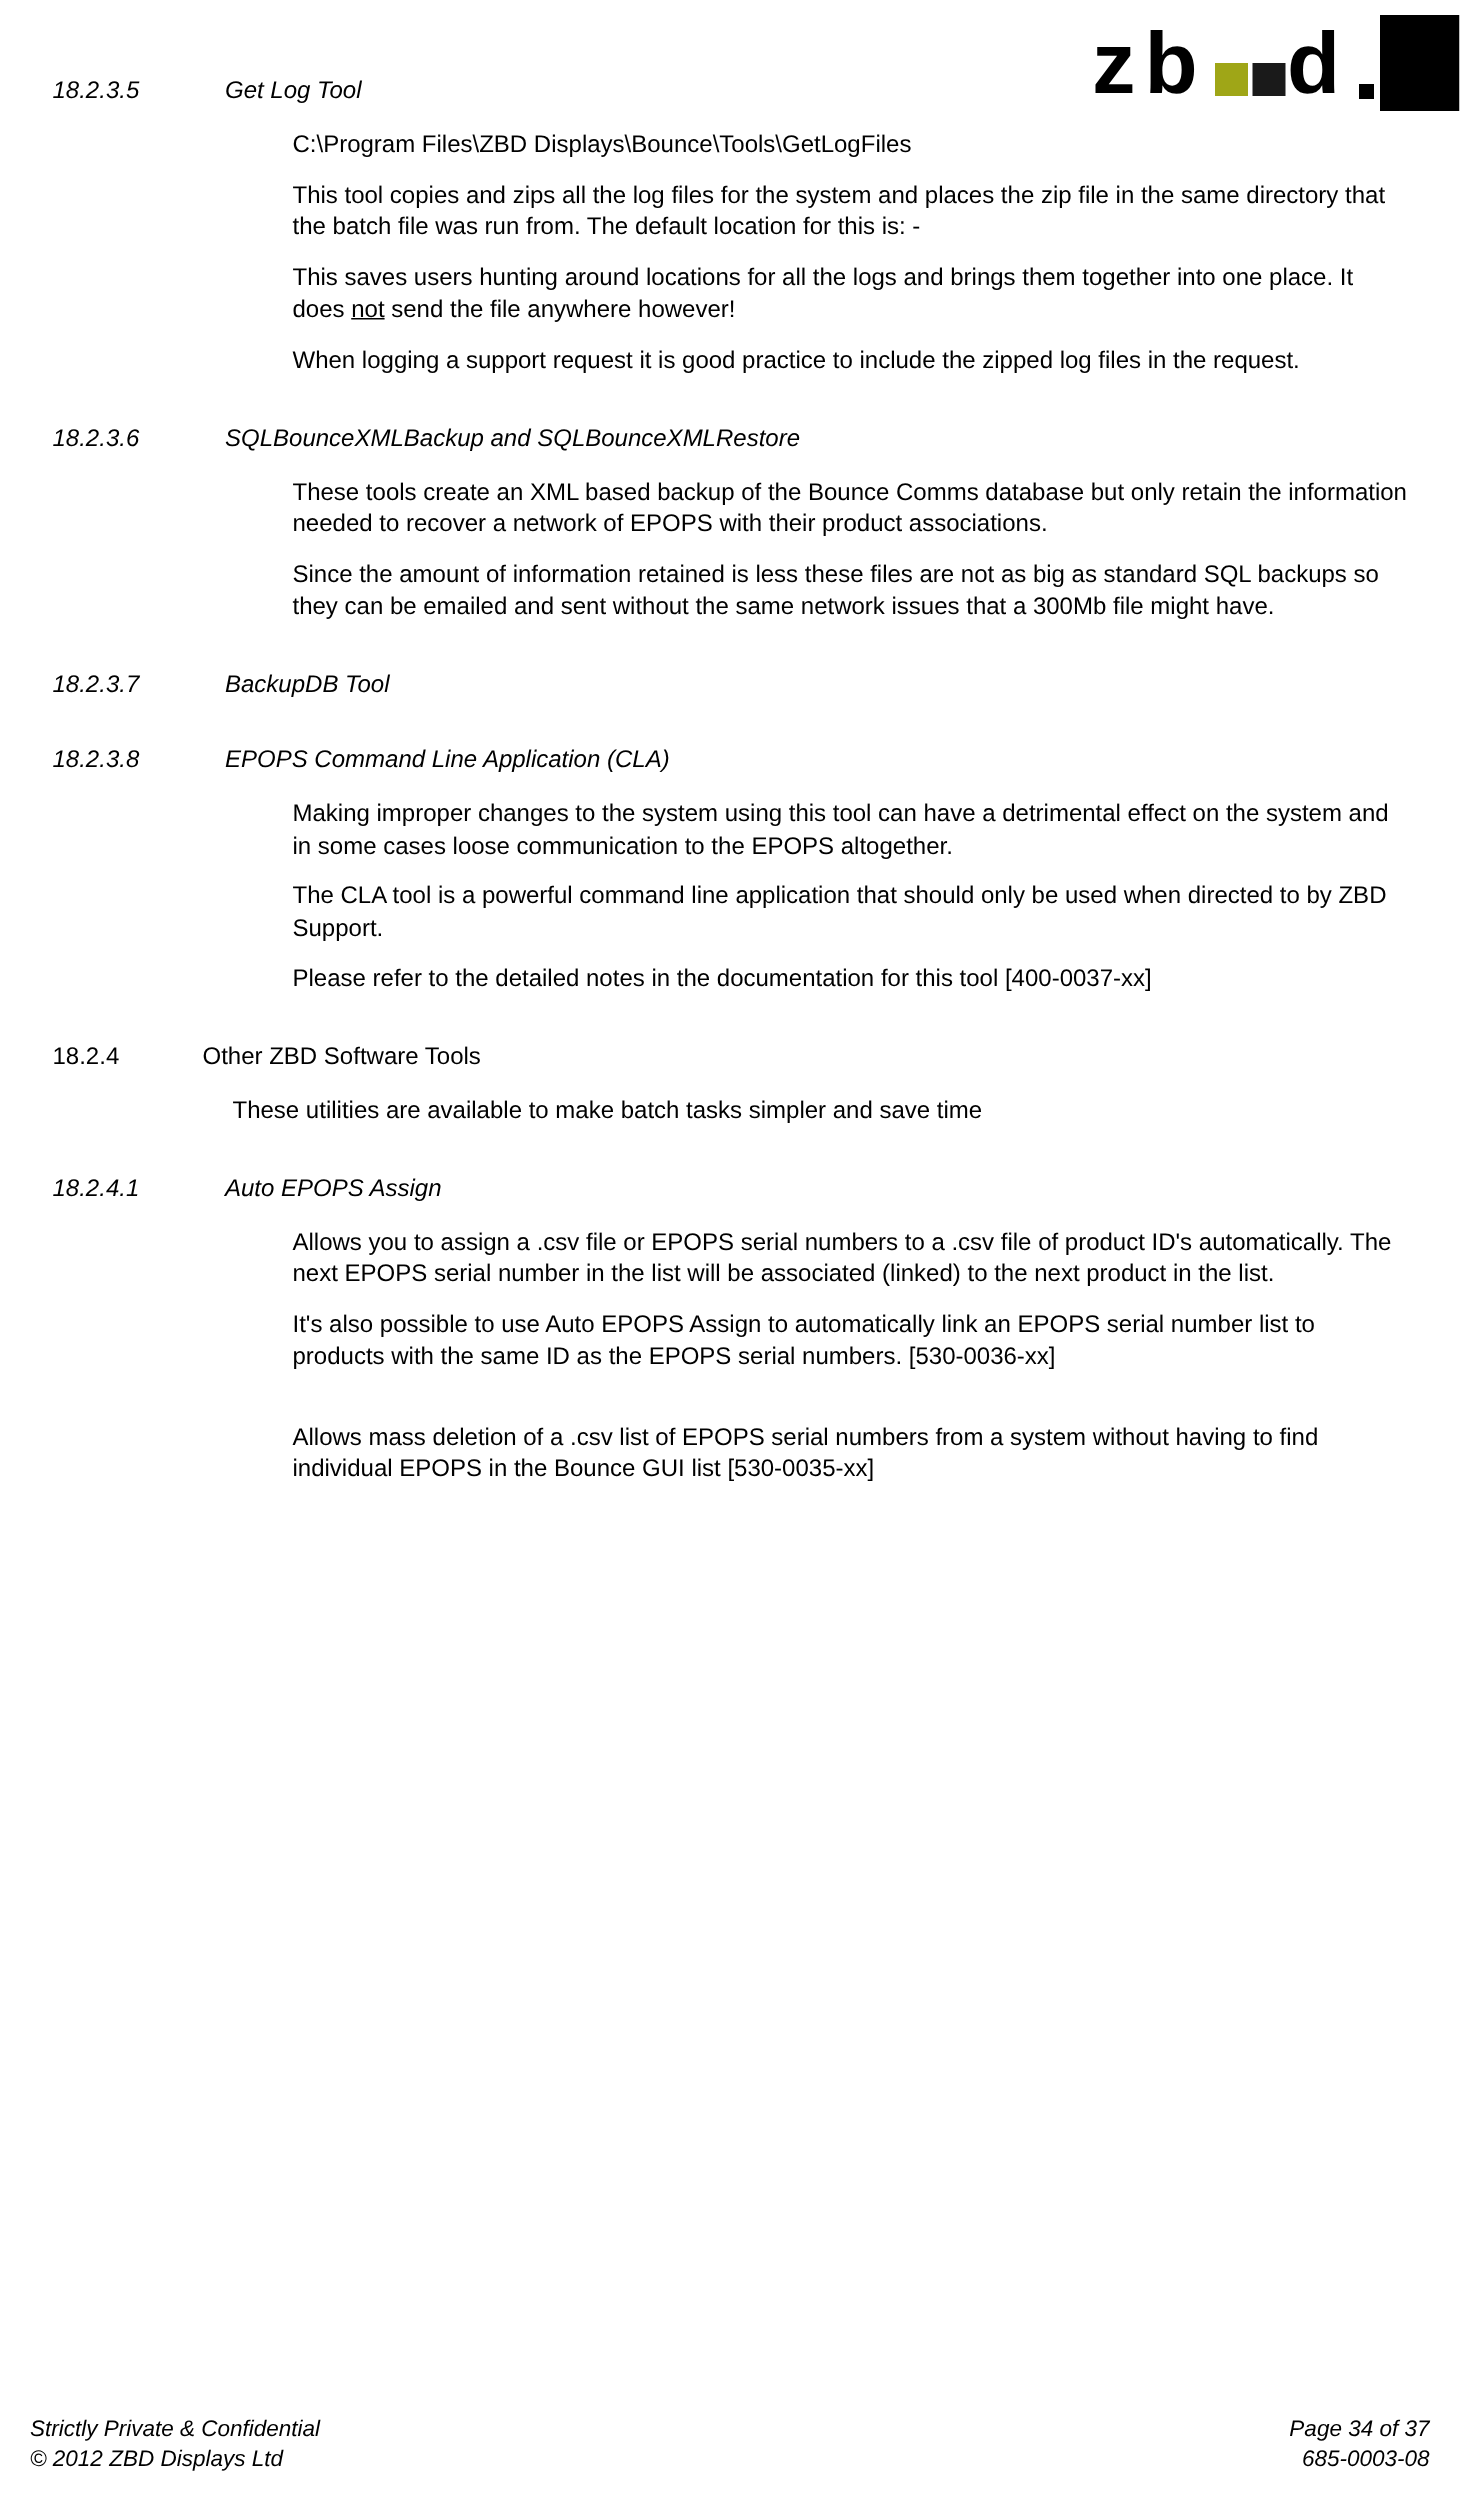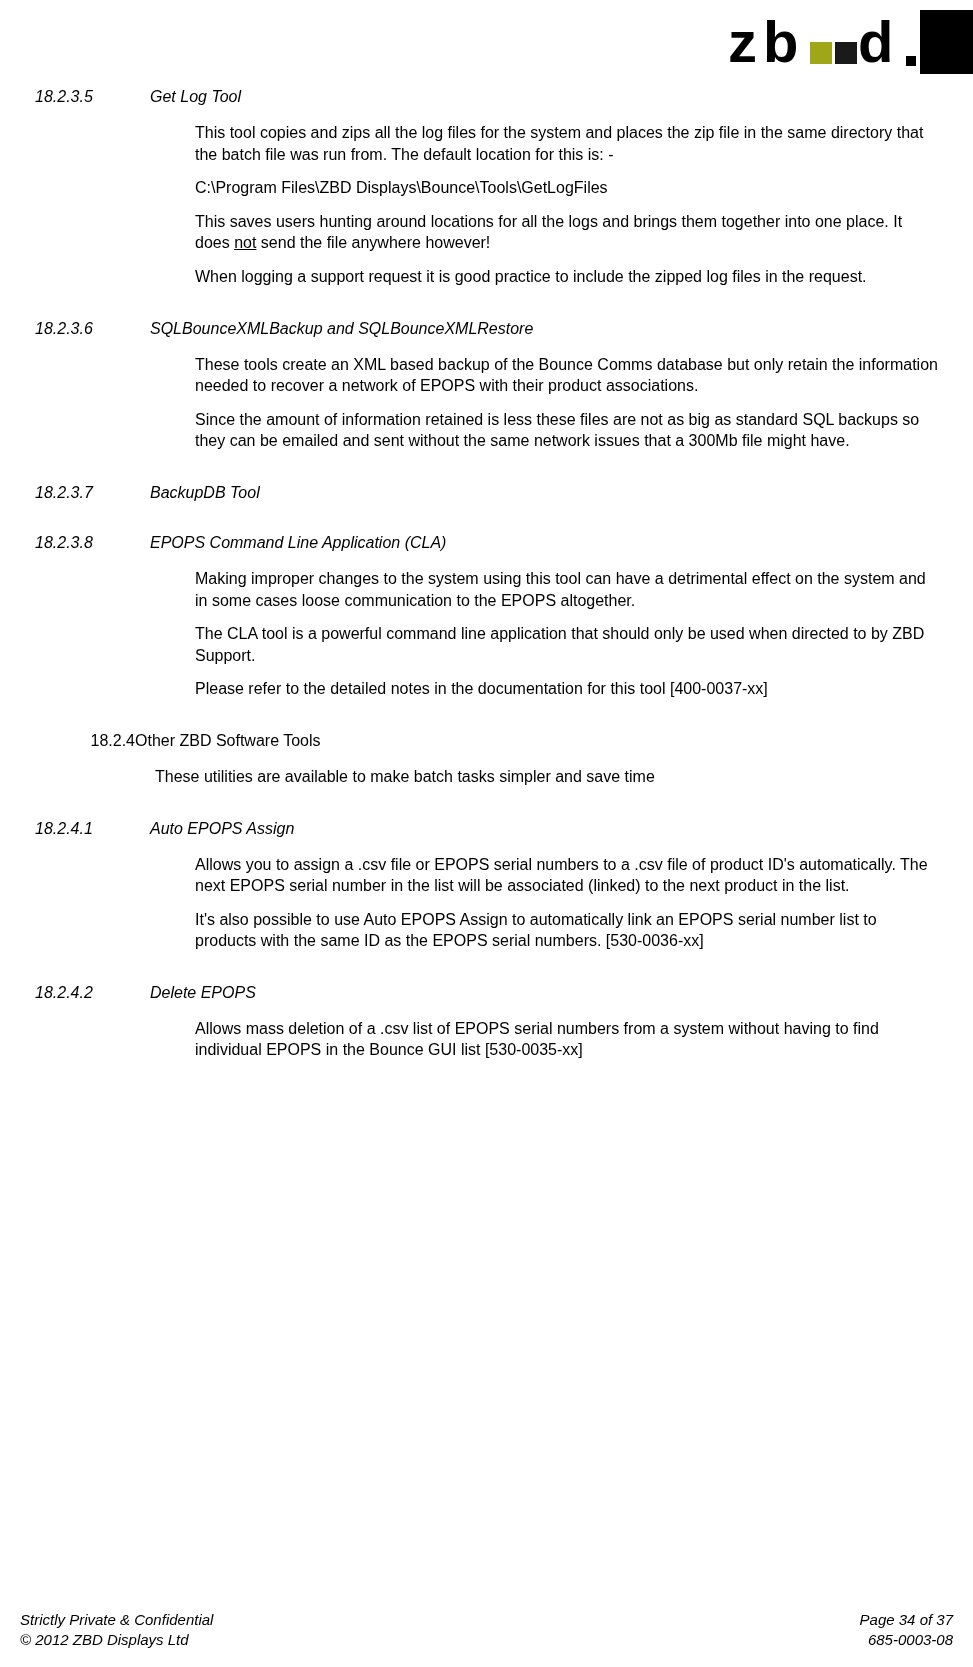--- a/index.html
+++ b/index.html
@@ -28,7 +28,7 @@
     align-items: flex-end;
   }
   .content {
-    padding-top: 88px;
+    padding-top: 52px;
   }
   .section {
     margin-bottom: 32px;

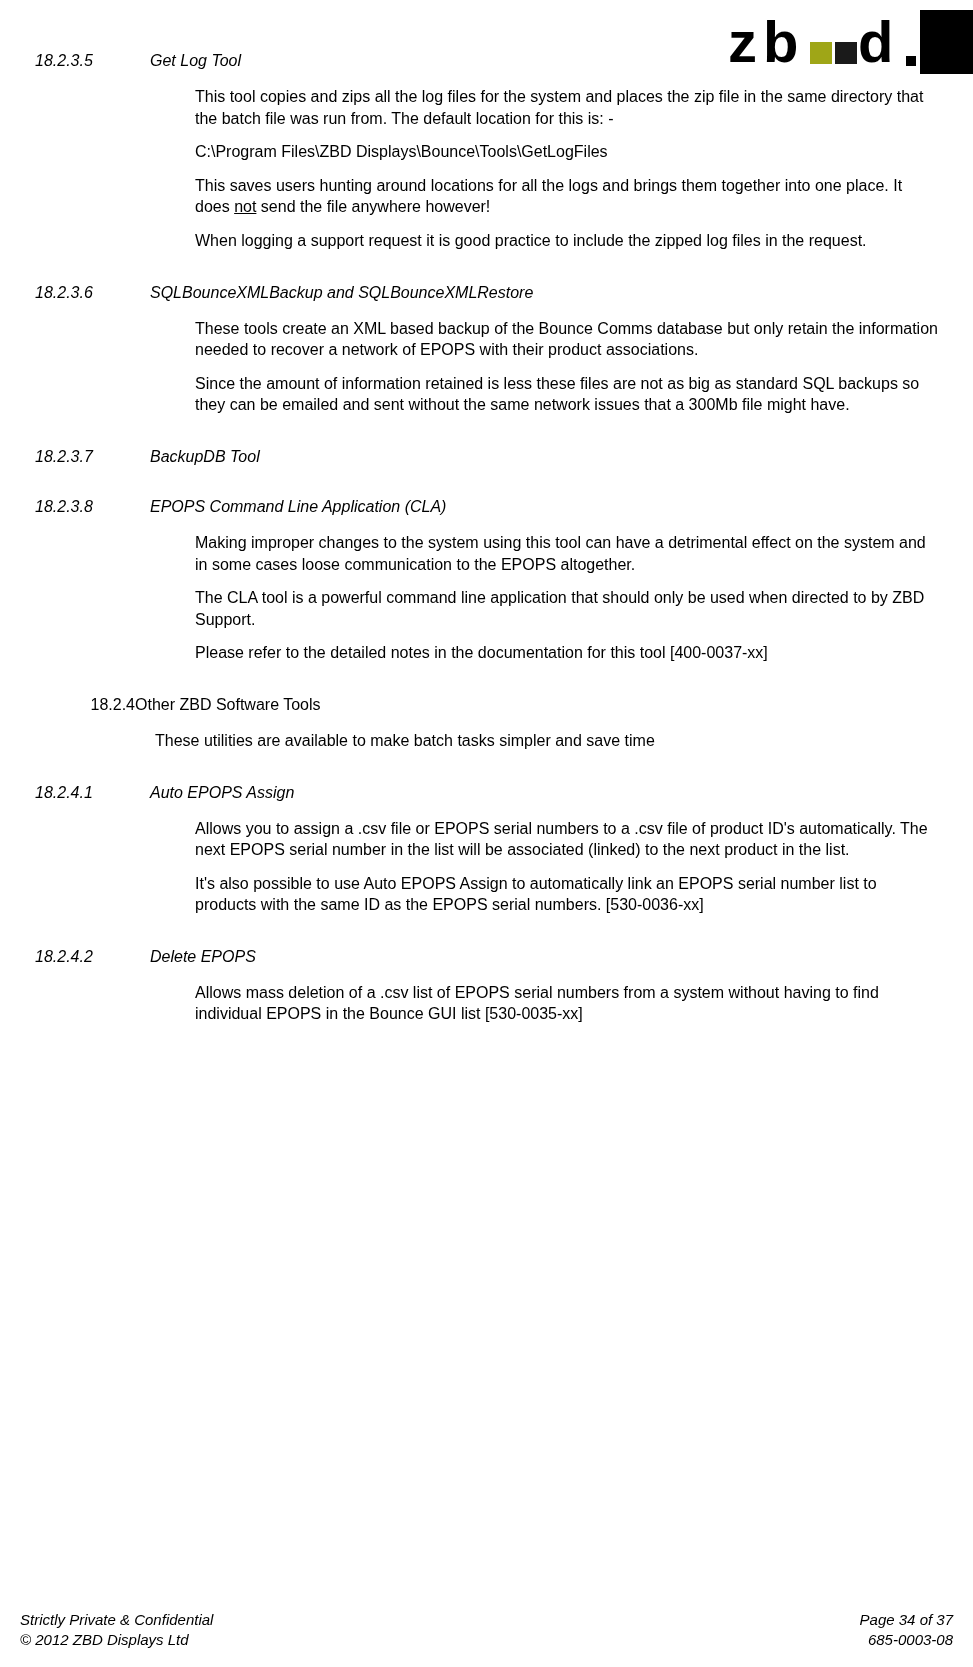--- a/index.html
+++ b/index.html
@@ -105,8 +105,8 @@
         <span class="heading-num">18.2.3.5</span>
         <span class="heading-title">Get Log Tool</span>
       </div>
+      <div class="body-para">C:\Program Files\ZBD Displays\Bounce\Tools\GetLogFiles</div>
       <div class="body-para">This tool copies and zips all the log files for the system and places the zip file in the same directory that the batch file was run from. The default location for this is: -</div>
-      <div class="body-para">C:\Program Files\ZBD Displays\Bounce\Tools\GetLogFiles</div>
       <div class="body-para">
         <span>This saves users hunting around locations for all the logs and brings them together into one place. It does </span><span class="underline">not</span><span> send the file anywhere however!</span>
       </div>

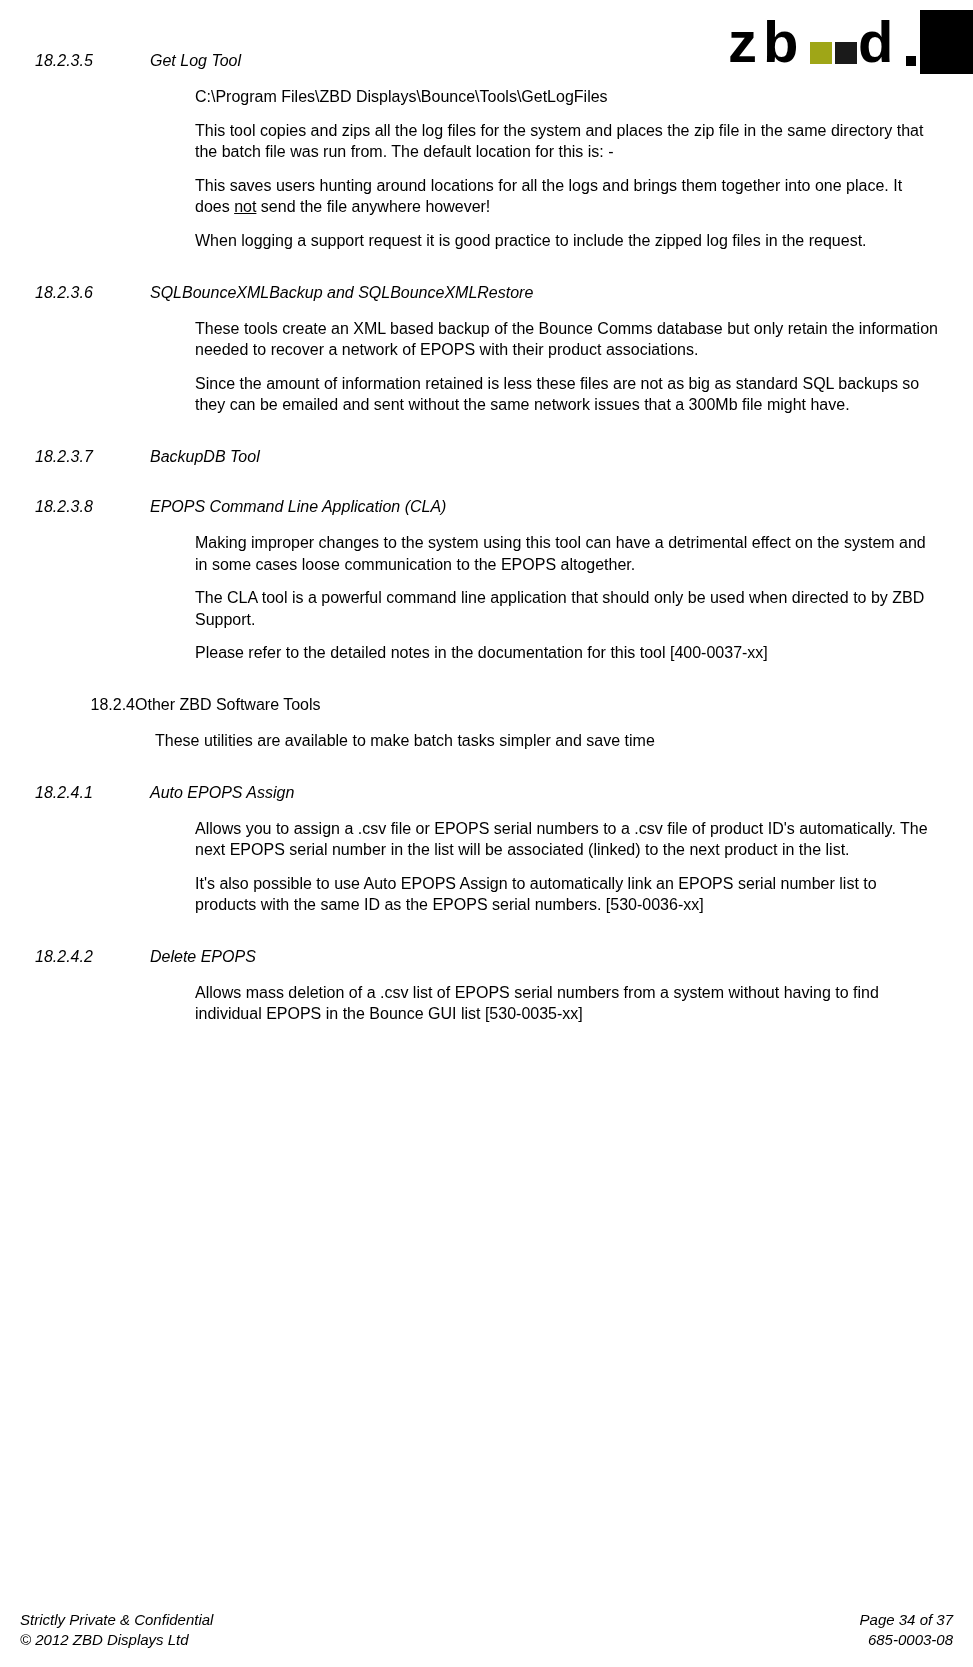--- a/index.html
+++ b/index.html
@@ -47,7 +47,6 @@
   .heading-num.lvl2 {
     width: 100px;
     padding-left: 0;
-    text-align: right;
   }
   .body-para {
     margin-left: 160px;

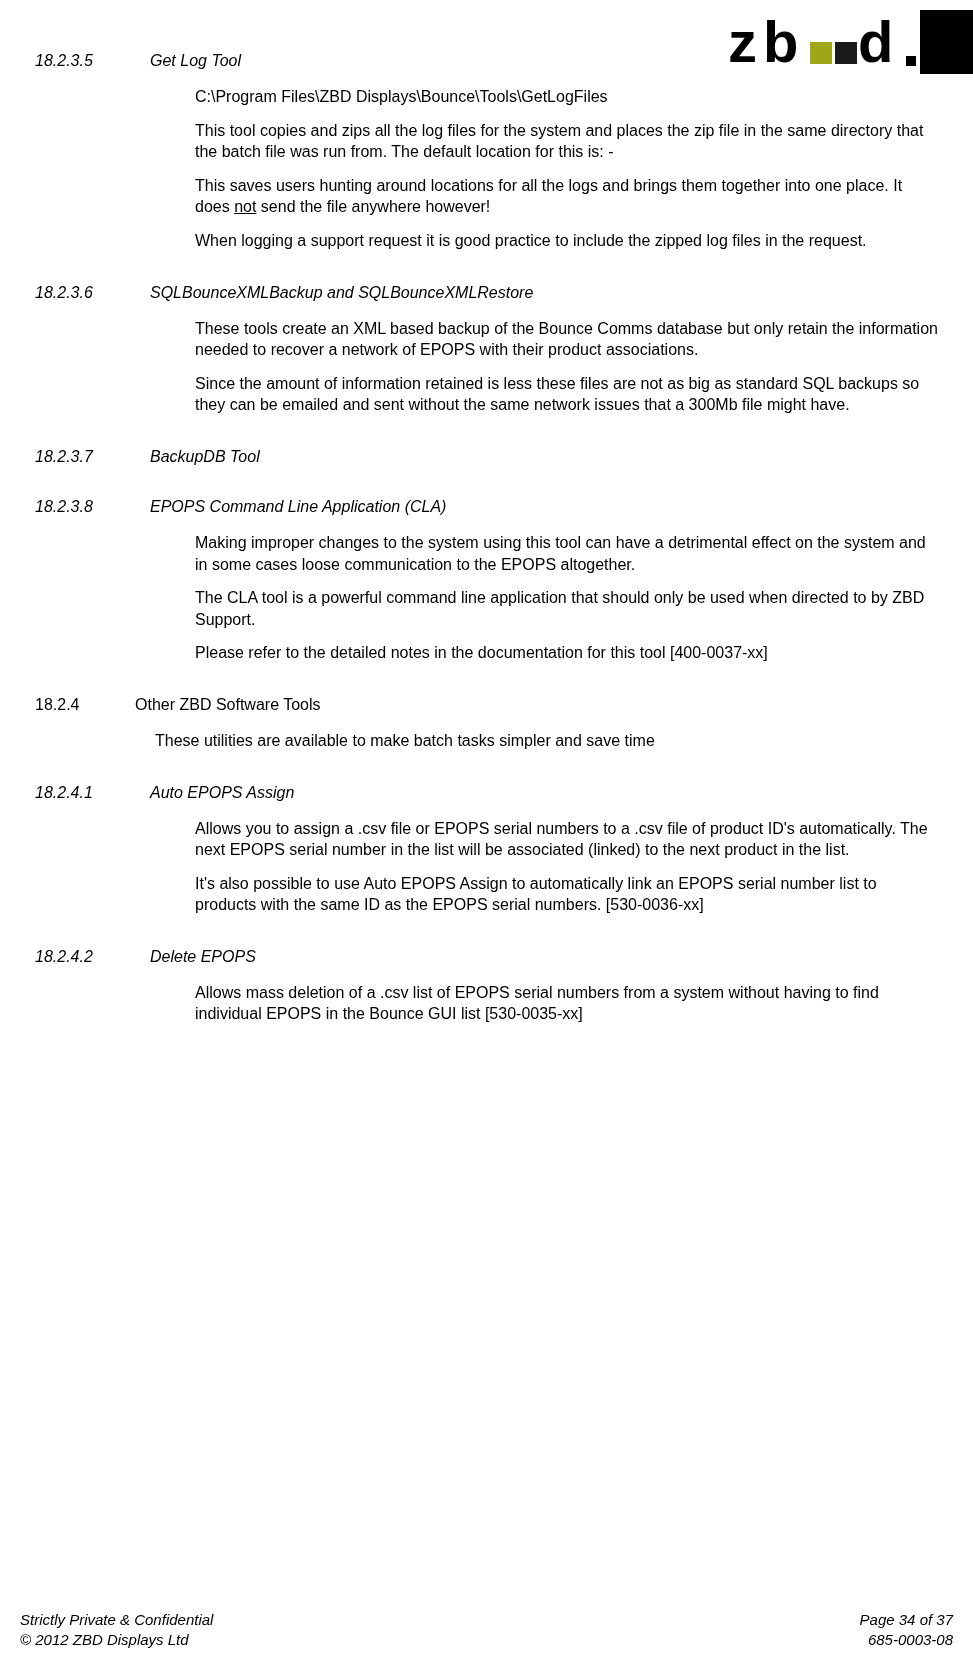--- a/index.html
+++ b/index.html
@@ -156,10 +156,6 @@
     </div>
 
     <div class="section">
-      <div class="heading italic">
-        <span class="heading-num">18.2.4.2</span>
-        <span class="heading-title">Delete EPOPS</span>
-      </div>
       <div class="body-para">Allows mass deletion of a .csv list of EPOPS serial numbers from a system without having to find individual EPOPS in the Bounce GUI list [530-0035-xx]</div>
     </div>
 

